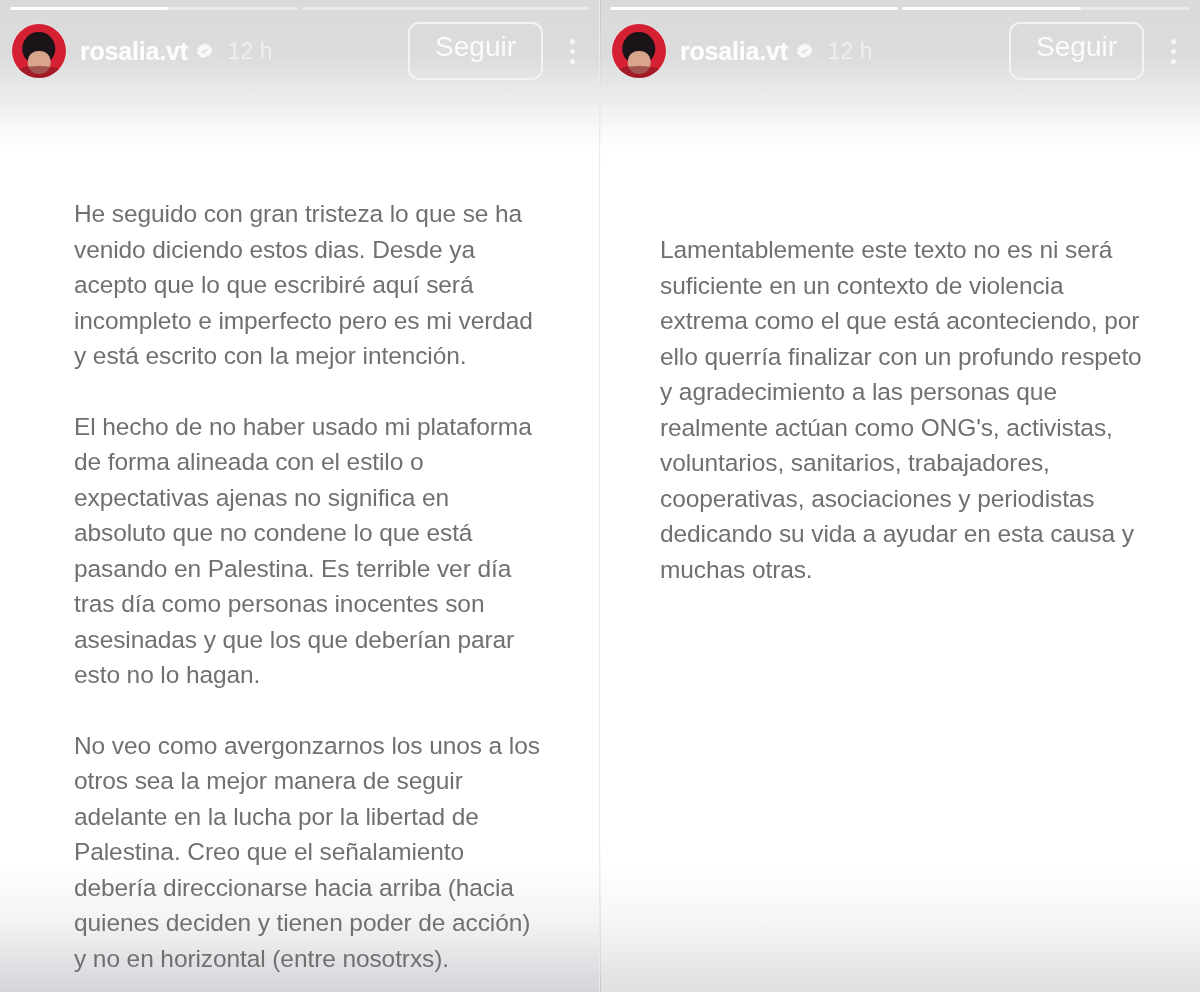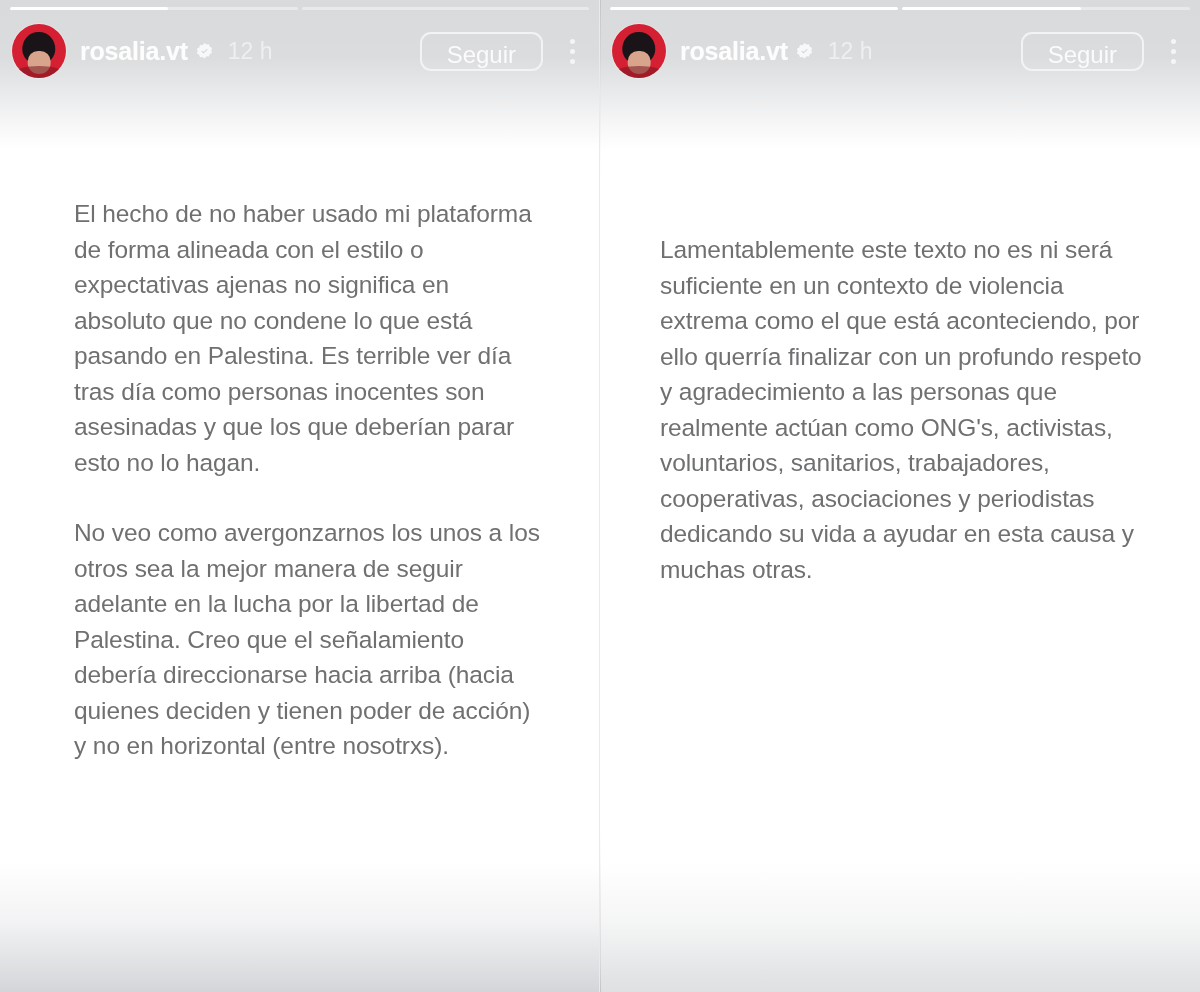--- a/index.html
+++ b/index.html
@@ -181,9 +181,9 @@
     background: transparent;
     color: #fbfbfc;
     font-family: "Liberation Sans", sans-serif;
-    font-size: 24px;
+    font-size: 28px;
     font-weight: 400;
-    padding: 9px 25px 2px;
+    padding: 9px 25px 17px;
     border-radius: 11px;
     line-height: 1;
     white-space: nowrap;

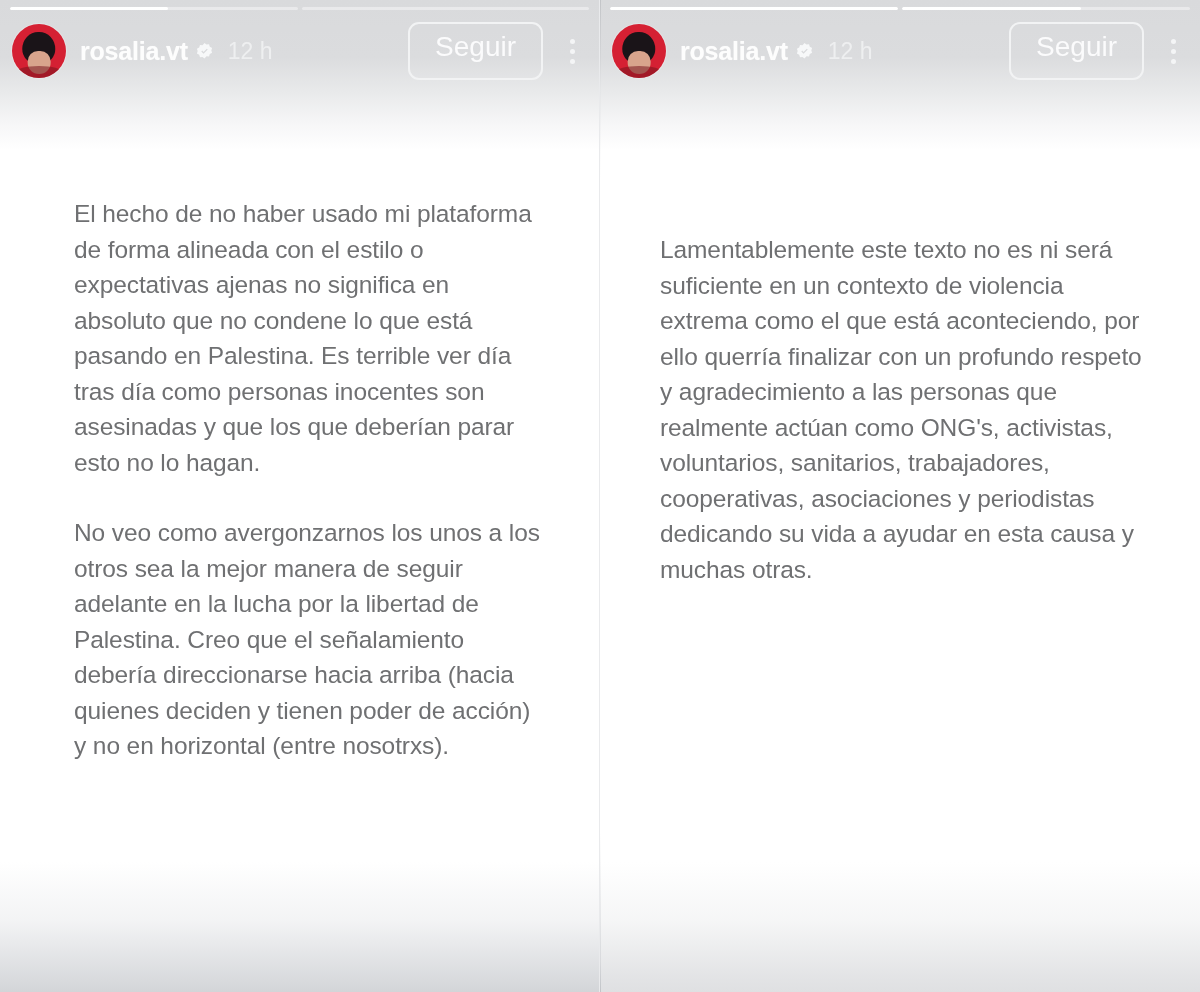--- a/index.html
+++ b/index.html
@@ -290,6 +290,7 @@
     </div>
 
     <div class="story-body">
+      <p>He seguido con gran tristeza lo que se ha venido diciendo estos dias. Desde ya acepto que lo que escribiré aquí será incompleto e imperfecto pero es mi verdad y está escrito con la mejor intención.</p>
       <p>El hecho de no haber usado mi plataforma de forma alineada con el estilo o expectativas ajenas no significa en absoluto que no condene lo que está pasando en Palestina. Es terrible ver día tras día como personas inocentes son asesinadas y que los que deberían parar esto no lo hagan.</p>
       <p>No veo como avergonzarnos los unos a los otros sea la mejor manera de seguir adelante en la lucha por la libertad de Palestina. Creo que el señalamiento debería direccionarse hacia arriba (hacia quienes deciden y tienen poder de acción) y no en horizontal (entre nosotrxs).</p>
     </div>

